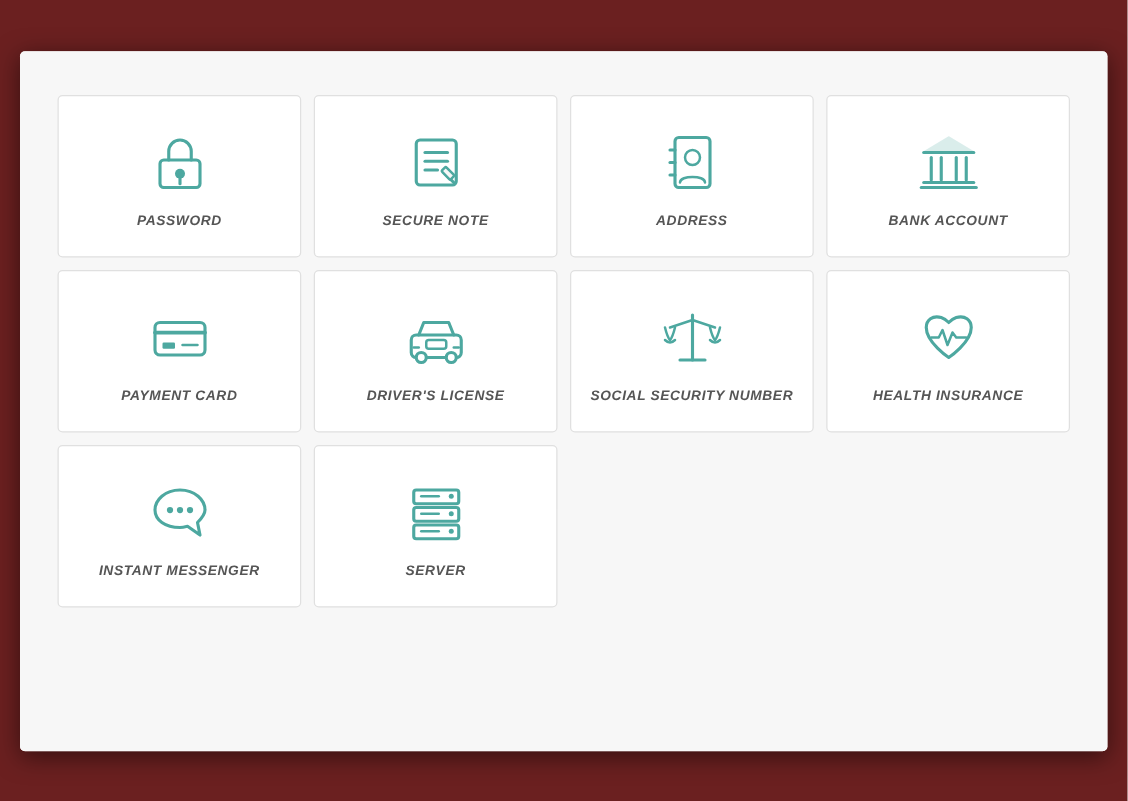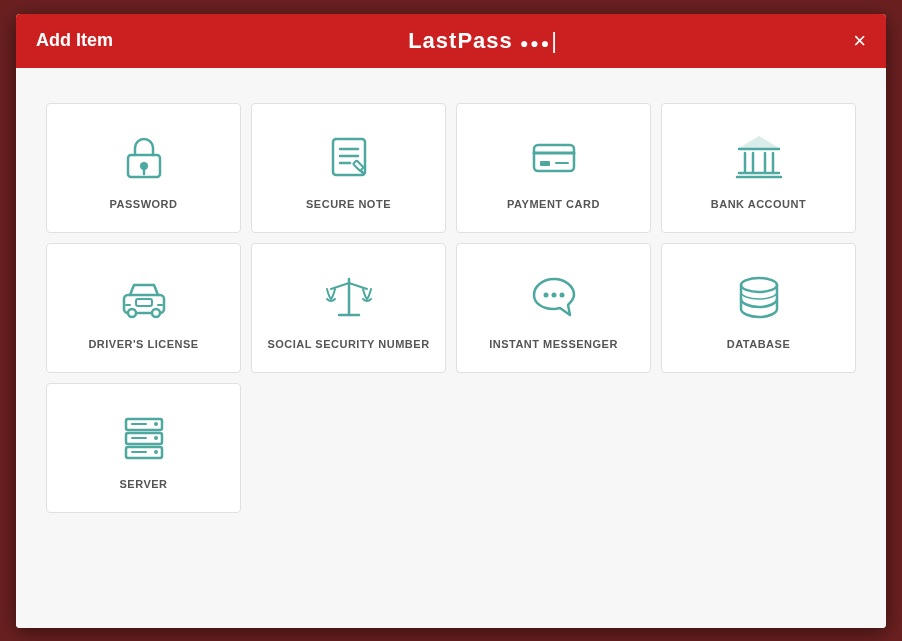--- a/index.html
+++ b/index.html
@@ -106,11 +106,6 @@
 <body>
 
 <div class="modal">
-  <div class="modal-header">
-    <span class="modal-title">Add Item</span>
-    <span class="lastpass-logo">LastPass <span style="font-size:14px;letter-spacing:2px;">●●●</span><span style="font-weight:normal;">|</span></span>
-    <button class="close-btn">×</button>
-  </div>
   <div class="modal-body">
     <div class="grid">
 

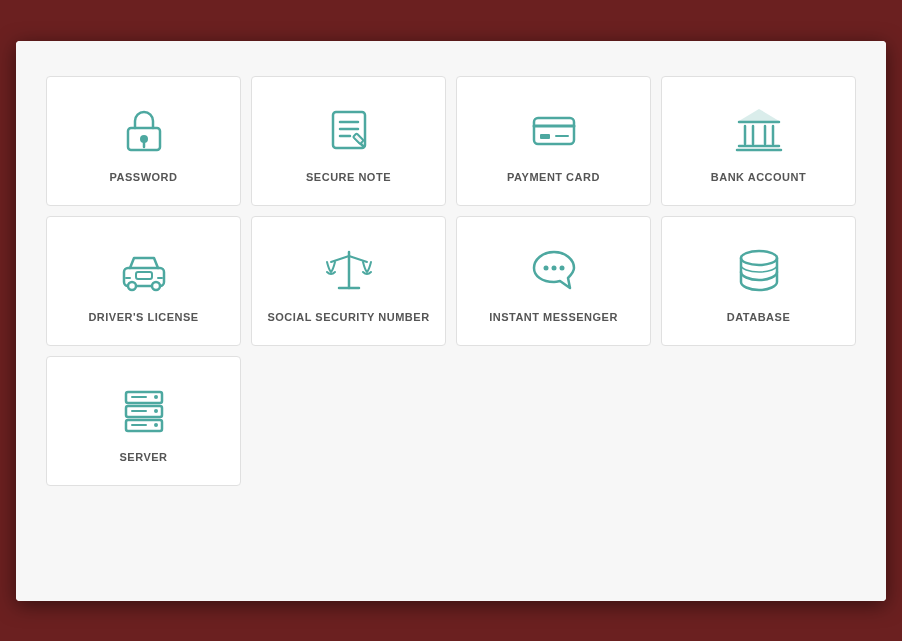--- a/index.html
+++ b/index.html
@@ -53,6 +53,7 @@
       padding: 35px 30px;
       height: 560px;
       overflow-y: scroll;
+      font-style: italic;
     }
     .grid {
       display: grid;

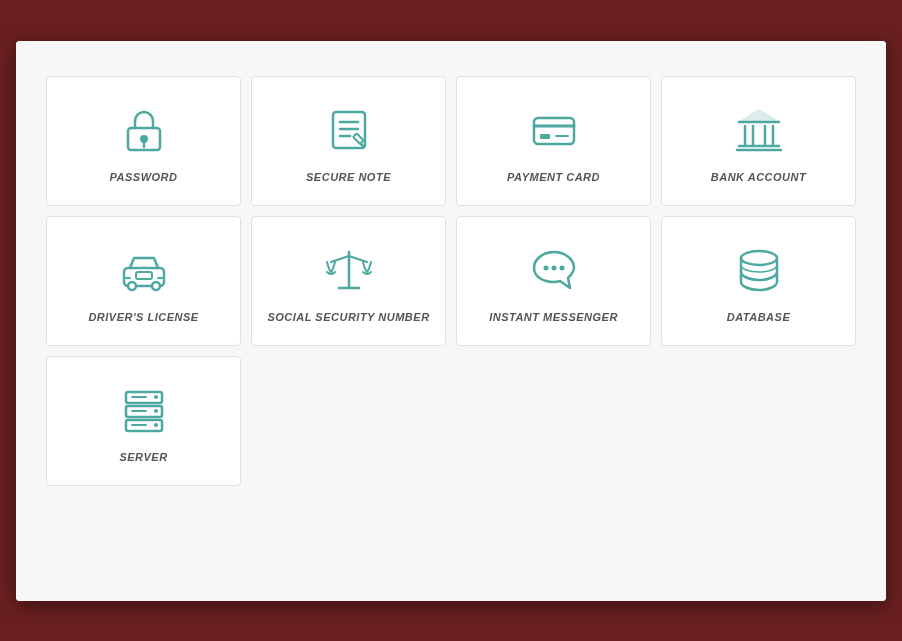--- a/index.html
+++ b/index.html
@@ -136,6 +136,19 @@
         <span class="item-label">SECURE NOTE</span>
       </div>
 
+      <div class="item">
+        <div class="item-icon">
+          <svg viewBox="0 0 52 52" stroke-linecap="round" stroke-linejoin="round">
+            <rect x="12" y="6" width="28" height="40" rx="3" stroke-width="2.5"></rect>
+            <circle cx="26" cy="22" r="6" stroke-width="2"></circle>
+            <path d="M16 42c0-6 20-6 20 0" stroke-width="2"></path>
+            <line x1="8" y1="16" x2="12" y2="16" stroke-width="2.5"></line>
+            <line x1="8" y1="26" x2="12" y2="26" stroke-width="2.5"></line>
+            <line x1="8" y1="36" x2="12" y2="36" stroke-width="2.5"></line>
+          </svg>
+        </div>
+        <span class="item-label">ADDRESS</span>
+      </div>
 
       <div class="item">
         <div class="item-icon">

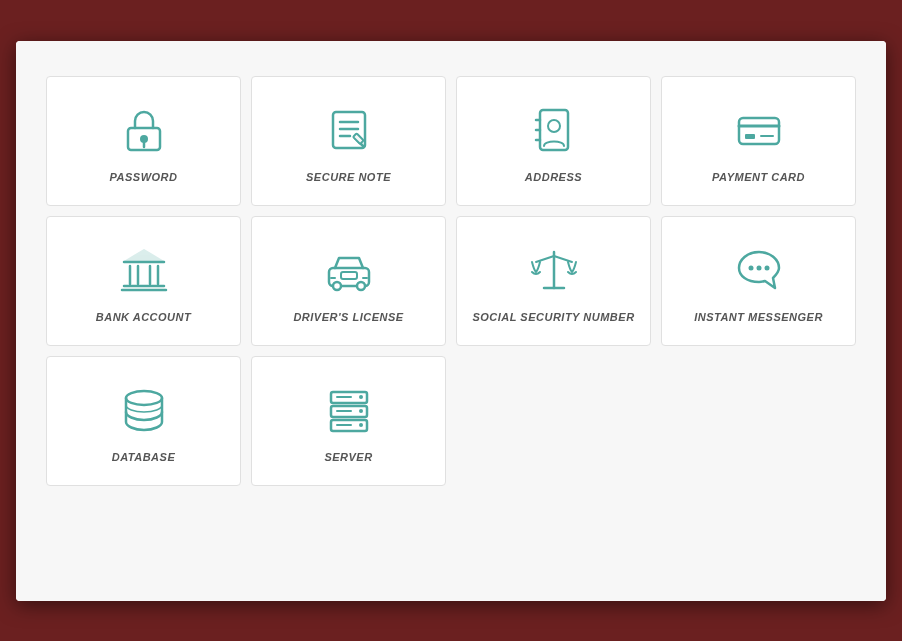--- a/index.html
+++ b/index.html
@@ -153,18 +153,6 @@
       <div class="item">
         <div class="item-icon">
           <svg viewBox="0 0 52 52" stroke-linecap="round" stroke-linejoin="round">
-            <rect x="6" y="14" width="40" height="26" rx="4" stroke-width="2.5"></rect>
-            <line x1="6" y1="22" x2="46" y2="22" stroke-width="3"></line>
-            <rect x="12" y="30" width="10" height="5" rx="1" fill="#4da8a0" stroke="none"></rect>
-            <line x1="28" y1="32" x2="40" y2="32" stroke-width="2"></line>
-          </svg>
-        </div>
-        <span class="item-label">PAYMENT CARD</span>
-      </div>
-
-      <div class="item">
-        <div class="item-icon">
-          <svg viewBox="0 0 52 52" stroke-linecap="round" stroke-linejoin="round">
             <polygon points="26,6 46,18 6,18" stroke-width="2" fill="#4da8a0" opacity="0.2"></polygon>
             <line x1="6" y1="18" x2="46" y2="18" stroke-width="2.5"></line>
             <line x1="6" y1="42" x2="46" y2="42" stroke-width="2.5"></line>
@@ -176,6 +164,18 @@
           </svg>
         </div>
         <span class="item-label">BANK ACCOUNT</span>
+      </div>
+
+      <div class="item">
+        <div class="item-icon">
+          <svg viewBox="0 0 52 52" stroke-linecap="round" stroke-linejoin="round">
+            <rect x="6" y="14" width="40" height="26" rx="4" stroke-width="2.5"></rect>
+            <line x1="6" y1="22" x2="46" y2="22" stroke-width="3"></line>
+            <rect x="12" y="30" width="10" height="5" rx="1" fill="#4da8a0" stroke="none"></rect>
+            <line x1="28" y1="32" x2="40" y2="32" stroke-width="2"></line>
+          </svg>
+        </div>
+        <span class="item-label">PAYMENT CARD</span>
       </div>
 
       <div class="item">

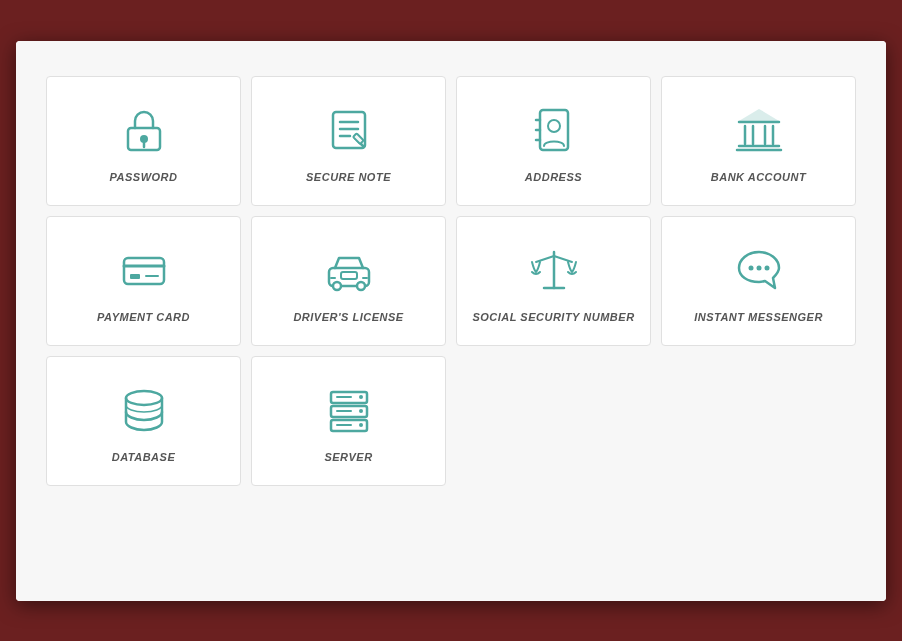--- a/index.html
+++ b/index.html
@@ -211,6 +211,15 @@
       </div>
 
 
+      <div class="item">
+        <div class="item-icon">
+          <svg viewBox="0 0 52 52" stroke-linecap="round" stroke-linejoin="round">
+            <path d="M26 42 C26 42 8 30 8 18 C8 12 13 8 20 10 C23 11 26 14 26 14 C26 14 29 11 32 10 C39 8 44 12 44 18 C44 30 26 42 26 42Z" stroke-width="2.5" fill="none"></path>
+            <polyline points="12,26 18,26 21,20 25,32 29,22 32,26 40,26" stroke-width="2" fill="none" stroke-linecap="round" stroke-linejoin="round"></polyline>
+          </svg>
+        </div>
+        <span class="item-label">HEALTH INSURANCE</span>
+      </div>
 
 
 

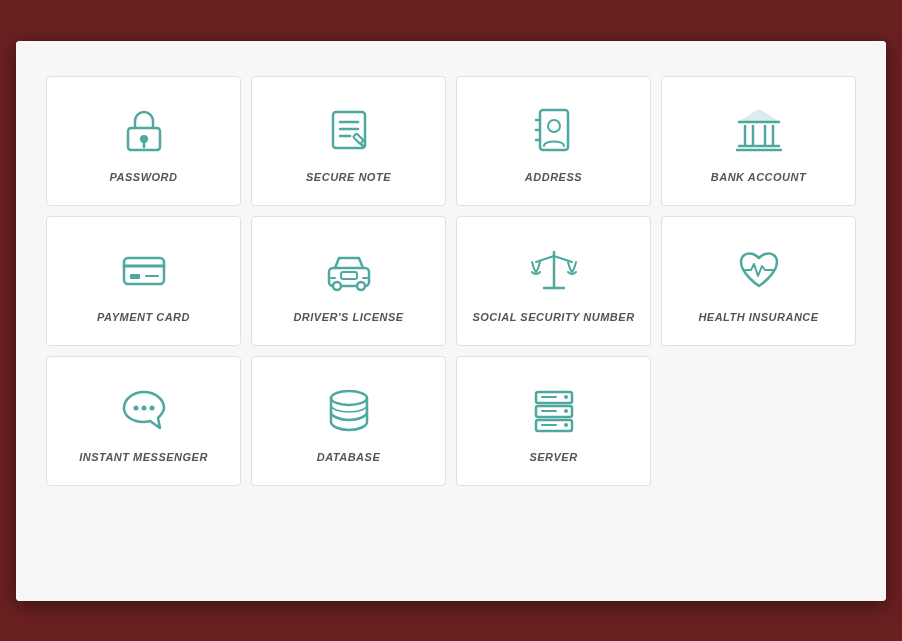--- a/index.html
+++ b/index.html
@@ -236,17 +236,6 @@
         <span class="item-label">INSTANT MESSENGER</span>
       </div>
 
-      <div class="item">
-        <div class="item-icon">
-          <svg viewBox="0 0 52 52" stroke-linecap="round" stroke-linejoin="round">
-            <ellipse cx="26" cy="14" rx="18" ry="7" stroke-width="2.5"></ellipse>
-            <path d="M8 14 L8 28 C8 32 16 36 26 36 C36 36 44 32 44 28 L44 14" stroke-width="2.5"></path>
-            <path d="M8 28 L8 38 C8 42 16 46 26 46 C36 46 44 42 44 38 L44 28" stroke-width="2.5"></path>
-            <path d="M8 21 C8 25 16 28 26 28 C36 28 44 25 44 21" stroke-width="1.5"></path>
-          </svg>
-        </div>
-        <span class="item-label">DATABASE</span>
-      </div>
 
       <div class="item">
         <div class="item-icon">

